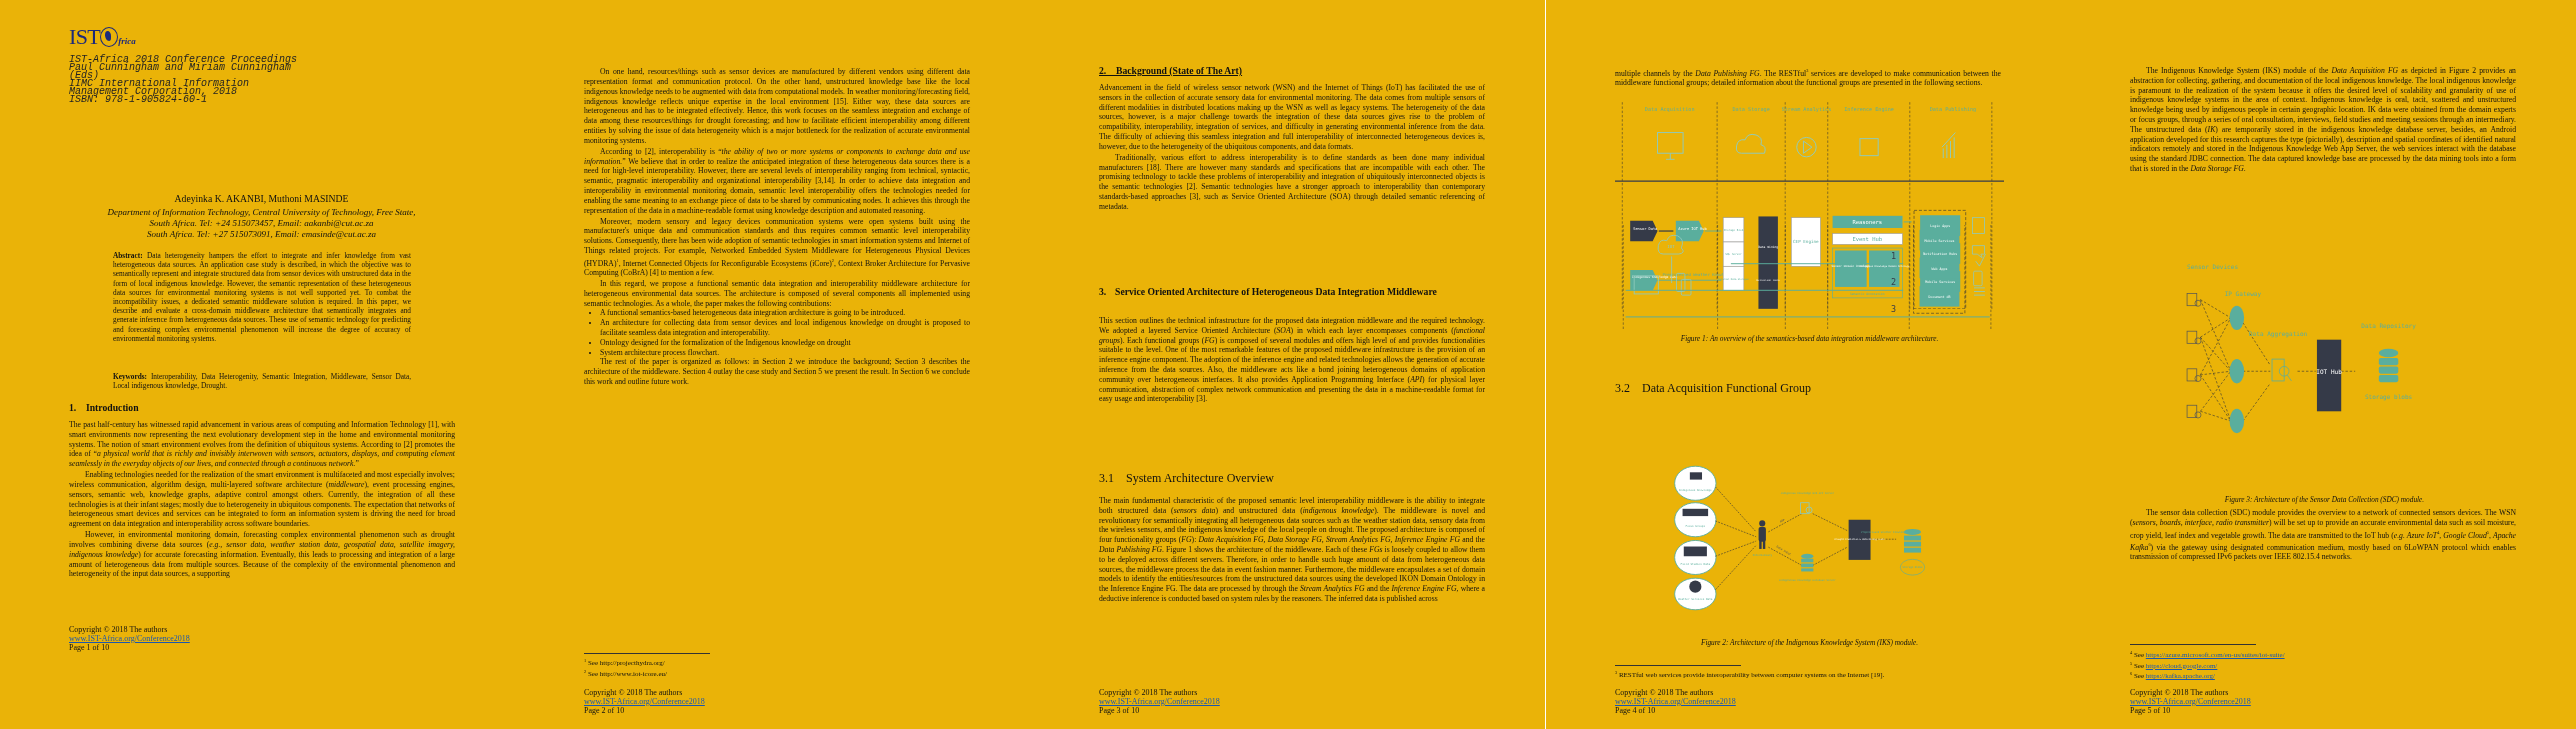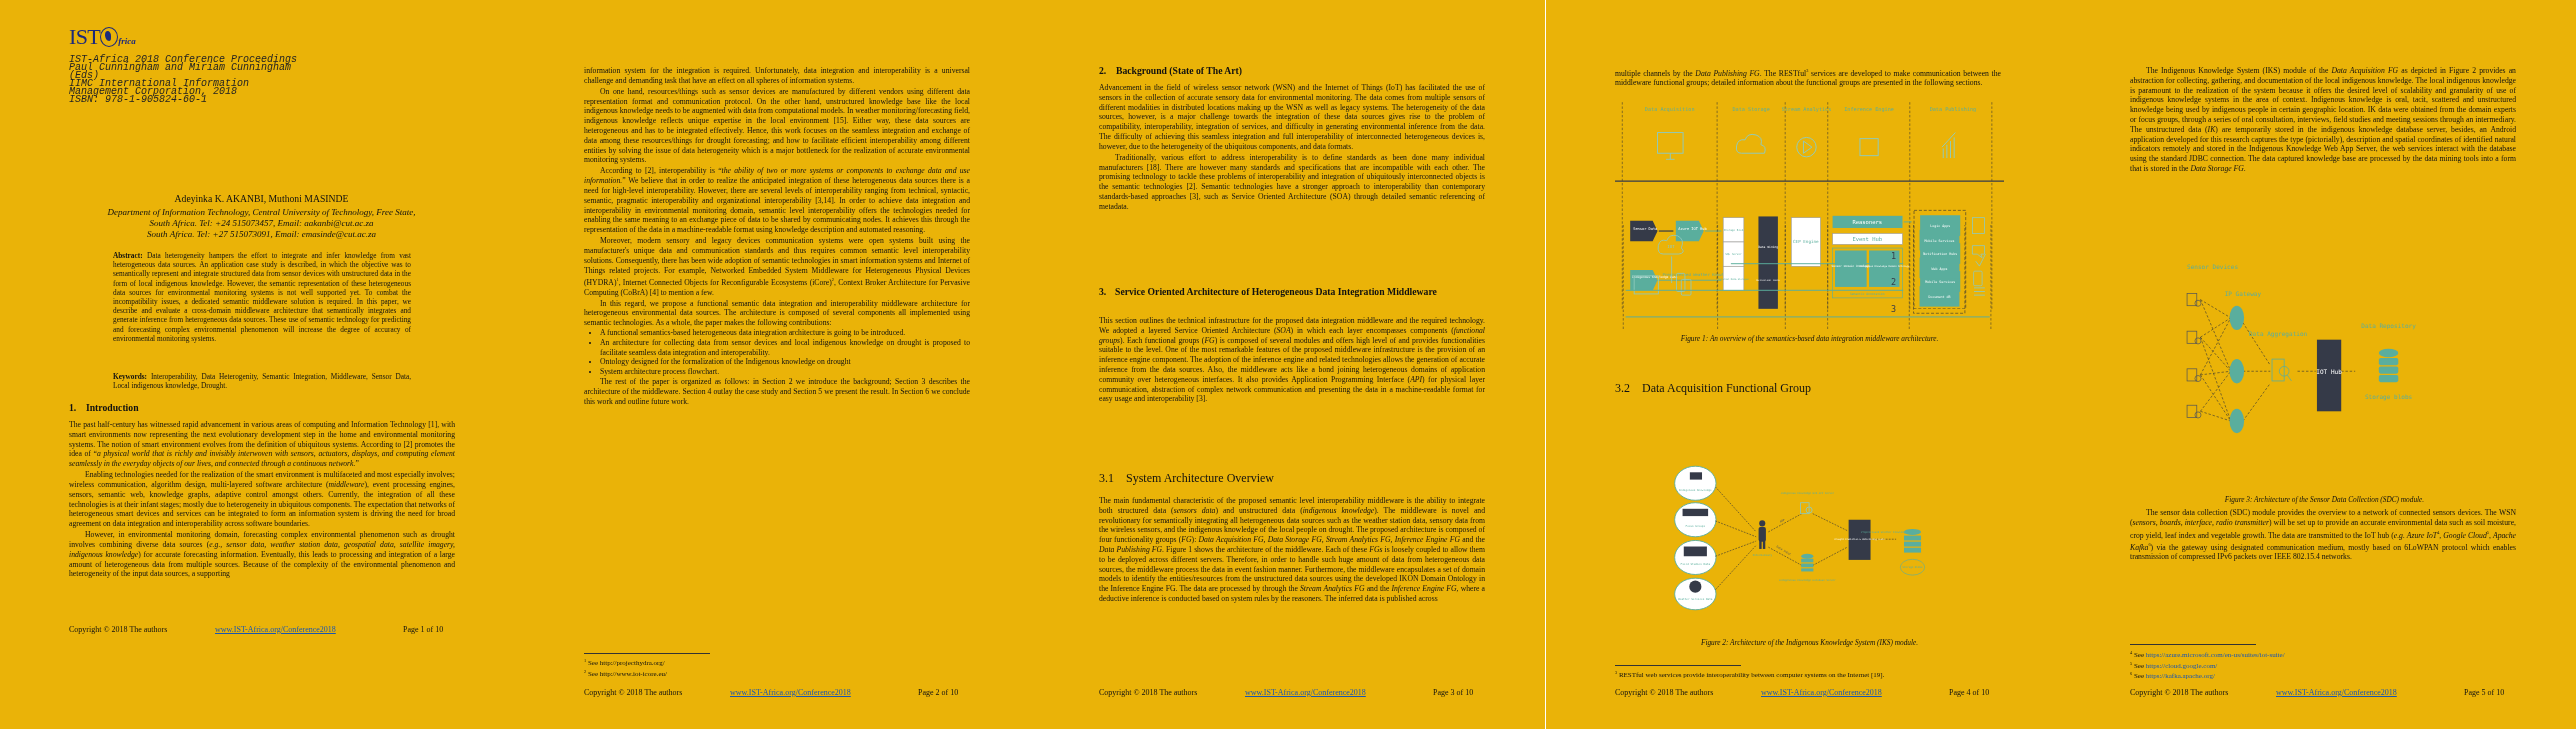--- a/index.html
+++ b/index.html
@@ -72,7 +72,6 @@
 
 <div class="page" style="left:515px;">
   <div class="col txt" style="top:66px;">
-    <p>information system for the integration is required. Unfortunately, data integration and interoperability is a universal challenge and demanding task that have an effect on all spheres of information systems.</p>
     <p class="ind gap">On one hand, resources/things such as sensor devices are manufactured by different vendors using different data representation format and communication protocol. On the other hand, unstructured knowledge base like the local indigenous knowledge needs to be augmented with data from computational models. In weather monitoring/forecasting field, indigenous knowledge reflects unique expertise in the local environment [15]. Either way, these data sources are heterogeneous and has to be integrated effectively. Hence, this work focuses on the seamless integration and exchange of data among these resources/things for drought forecasting; and how to facilitate efficient interoperability among different entities by solving the issue of data heterogeneity which is a major bottleneck for the realization of accurate environmental monitoring systems.</p>
     <p class="ind gap"><span>According to [2], interoperability is “</span><i>the ability of two or more systems or components to exchange data and use information.</i><span>” We believe that in order to realize the anticipated integration of these heterogeneous data sources there is a need for high-level interoperability. However, there are several levels of interoperability ranging from technical, syntactic, semantic, pragmatic interoperability and organizational interoperability [3,14]. In order to achieve data integration and interoperability in environmental monitoring domain, semantic level interoperability offers the technologies needed for enabling the same meaning to an exchange piece of data to be shared by communicating nodes. It achieves this through the representation of the data in a machine-readable format using knowledge description and automated reasoning.</span></p>
     <p class="ind gap"><span>Moreover, modern sensory and legacy devices communication systems were open systems built using the manufacturer's unique data and communication standards and thus requires common semantic level interoperability solutions. Consequently, there has been wide adoption of semantic technologies in smart information systems and Internet of Things related projects. For example, Networked Embedded System Middleware for Heterogeneous Physical Devices (HYDRA)</span><sup style="font-size:4.3px;">1</sup><span>, Internet Connected Objects for Reconfigurable Ecosystems (iCore)</span><sup style="font-size:4.3px;">2</sup><span>, Context Broker Architecture for Pervasive Computing (CoBrA) [4] to mention a few.</span></p>

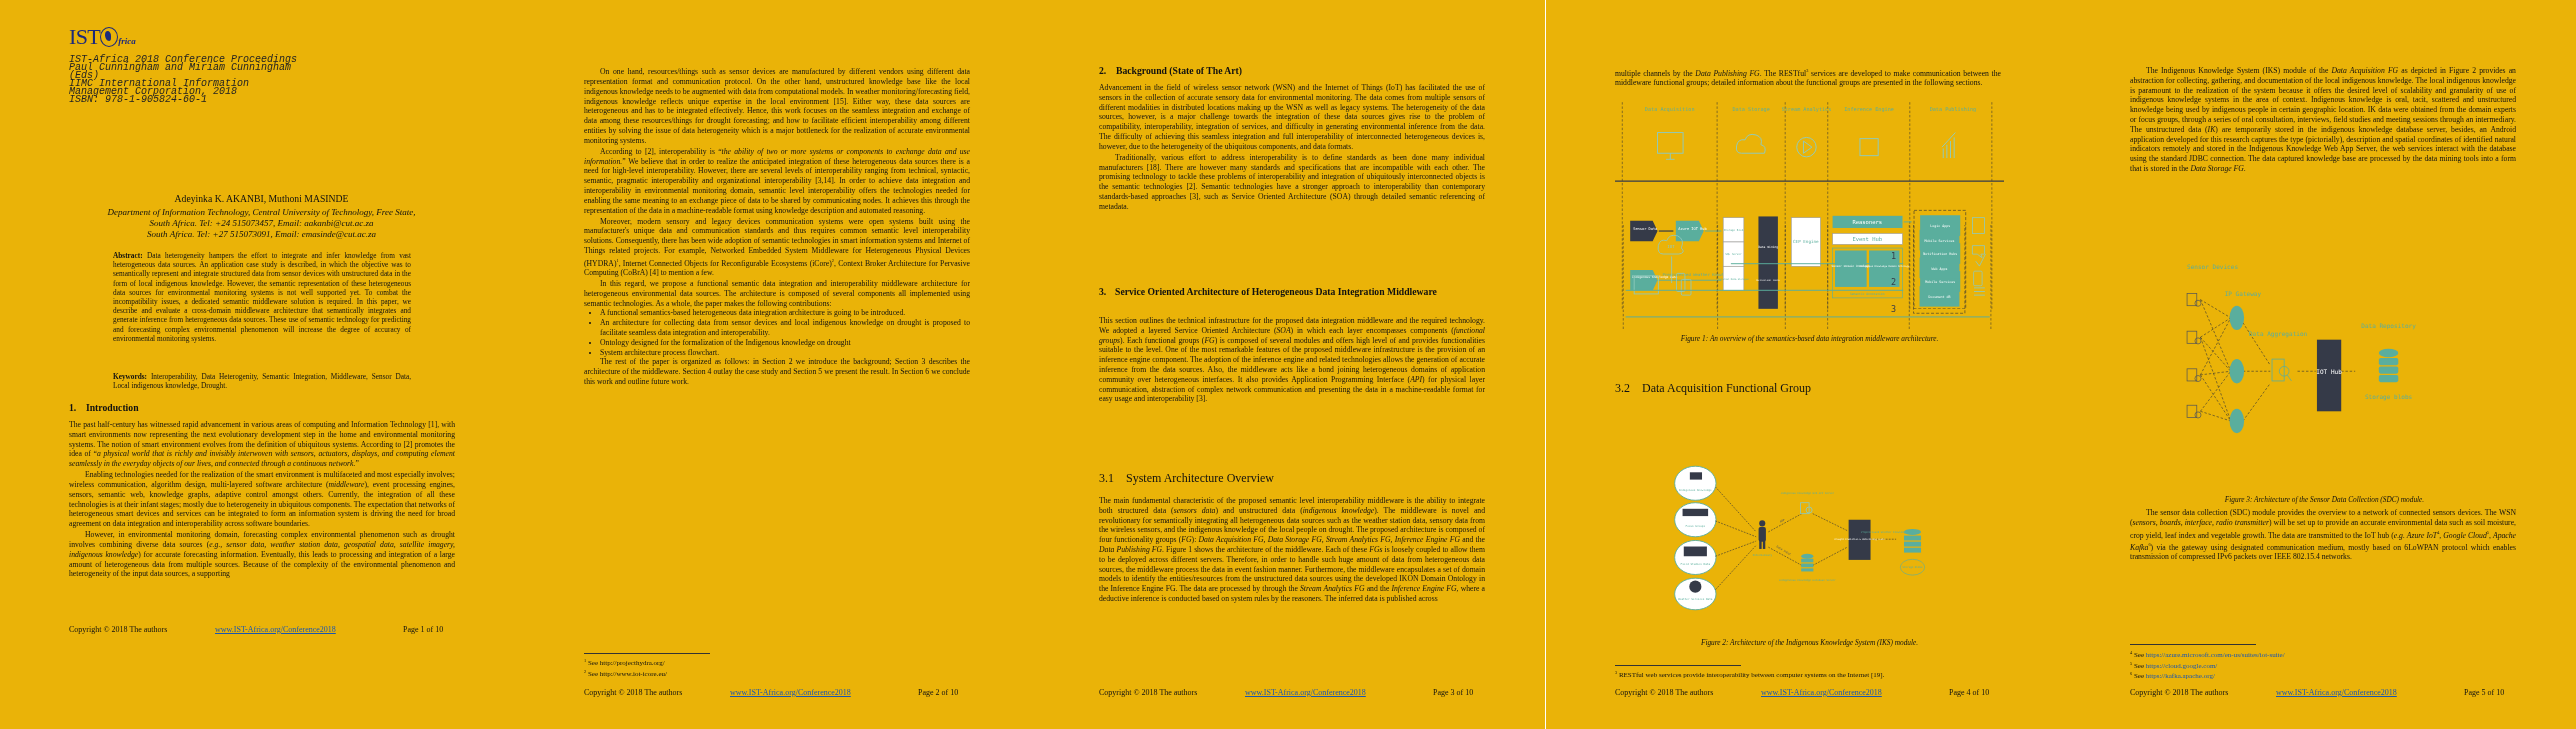--- a/index.html
+++ b/index.html
@@ -97,7 +97,7 @@
 </div>
 
 <div class="page" style="left:1030px;">
-  <div class="col h1" style="top:65px;">2. Background (State of The Art)</div>
+  <div class="col h1" style="top:65px;text-decoration:underline;">2. Background (State of The Art)</div>
   <div class="col txt" style="top:83px;">
     <p>Advancement in the field of wireless sensor network (WSN) and the Internet of Things (IoT) has facilitated the use of sensors in the collection of accurate sensory data for environmental monitoring. The data comes from multiple sensors of different modalities in distributed locations making up the WSN as well as legacy systems. The heterogeneity of the data sources, however, is a major challenge towards the integration of these data sources gives rise to the problem of compatibility, interoperability, integration of services, and difficulty in generating environmental inference from the data. The difficulty of achieving this seamless integration and full interoperability of interconnected heterogeneous devices is, however, due to the heterogeneity of the ubiquitous components, and data formats.</p>
     <p class="ind gap">Traditionally, various effort to address interoperability is to define standards as been done many individual manufacturers [18]. There are however many standards and specifications that are incompatible with each other. The promising technology to tackle these problems of interoperability and integration of ubiquitously interconnected objects is the semantic technologies [2]. Semantic technologies have a stronger approach to interoperability than contemporary standards-based approaches [3], such as Service Oriented Architecture (SOA) through detailed semantic referencing of metadata.</p>

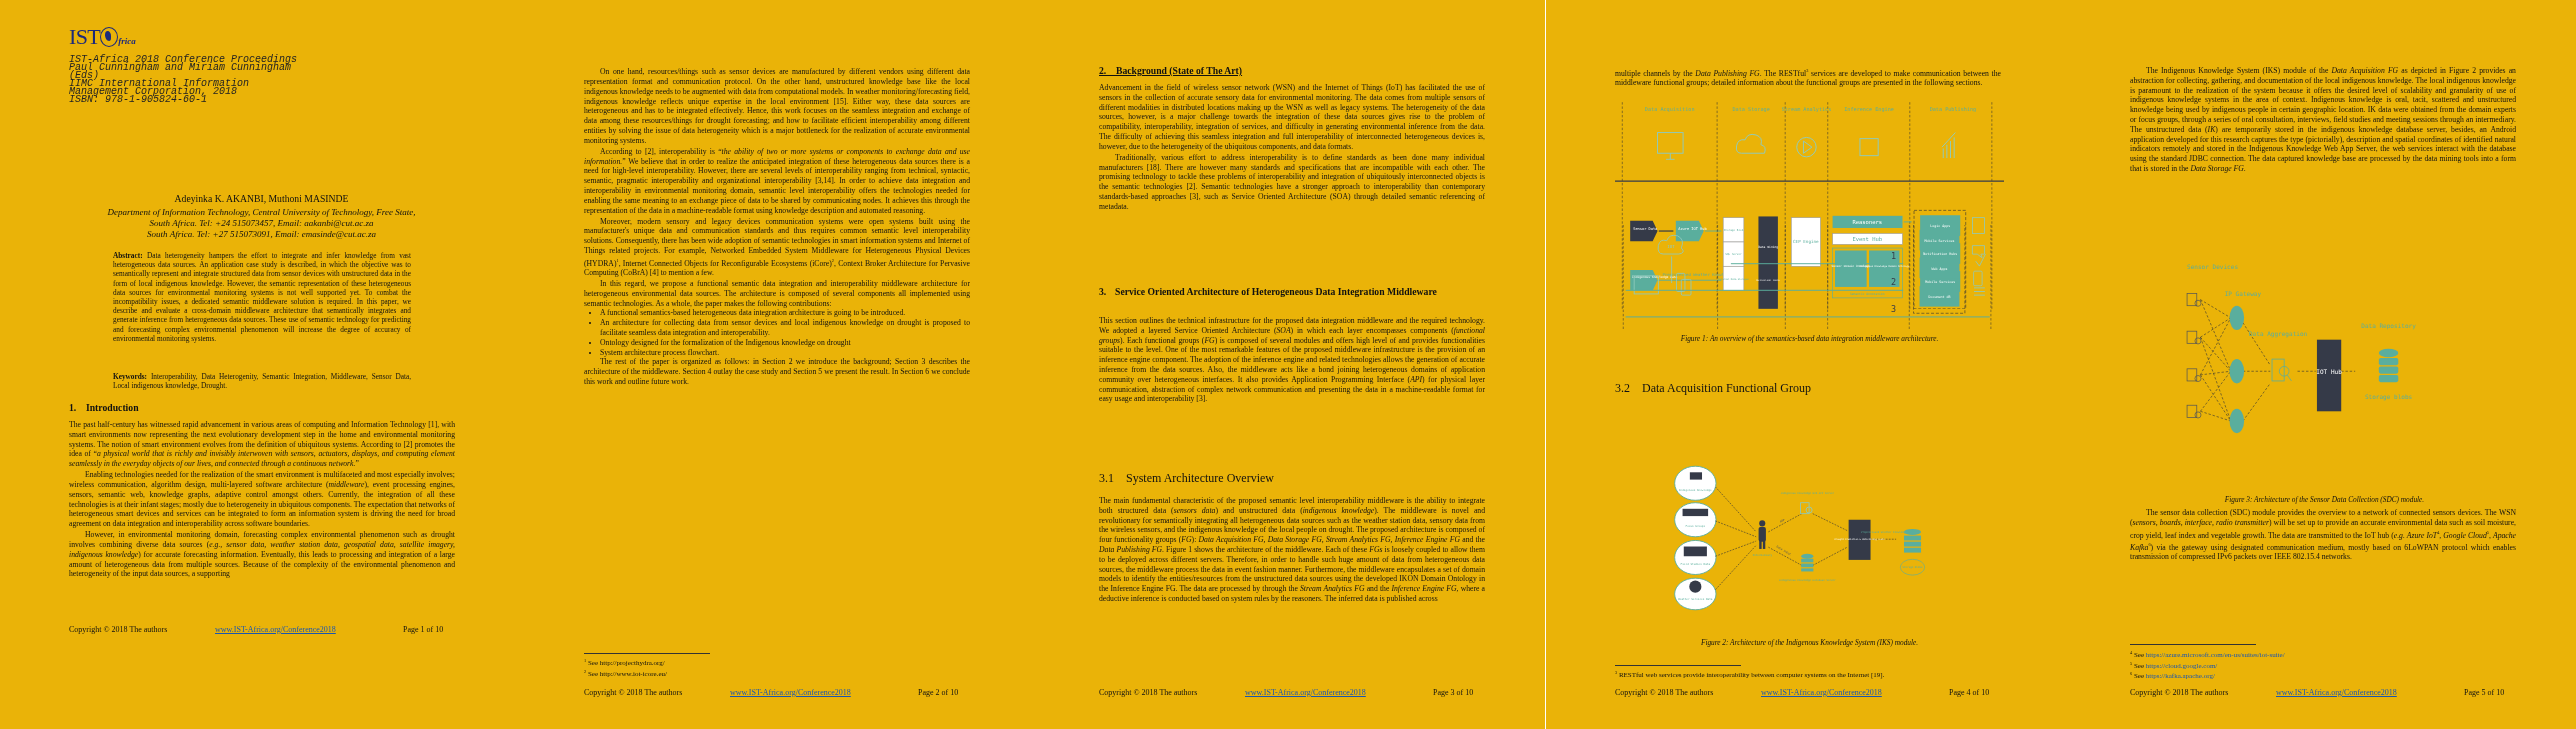--- a/index.html
+++ b/index.html
@@ -19,7 +19,7 @@
   .abstract{position:absolute;left:113px;width:298px;font-size:7.3px;line-height:9.2px;text-align:justify;}
   .h1{font-weight:bold;font-size:9.7px;line-height:12px;}
   .h2{font-size:12px;line-height:11px;}
-  .footer{position:absolute;left:69px;width:386px;top:625px;font-size:8px;display:flex;}
+  .footer{position:absolute;left:69px;width:386px;top:625px;font-size:8px;display:flex;flex-direction:column;}
   .footer .copy{width:146px;}
   .footer .link{color:#1a56b0;text-decoration:underline;width:188px;}
   .footer .pg{}

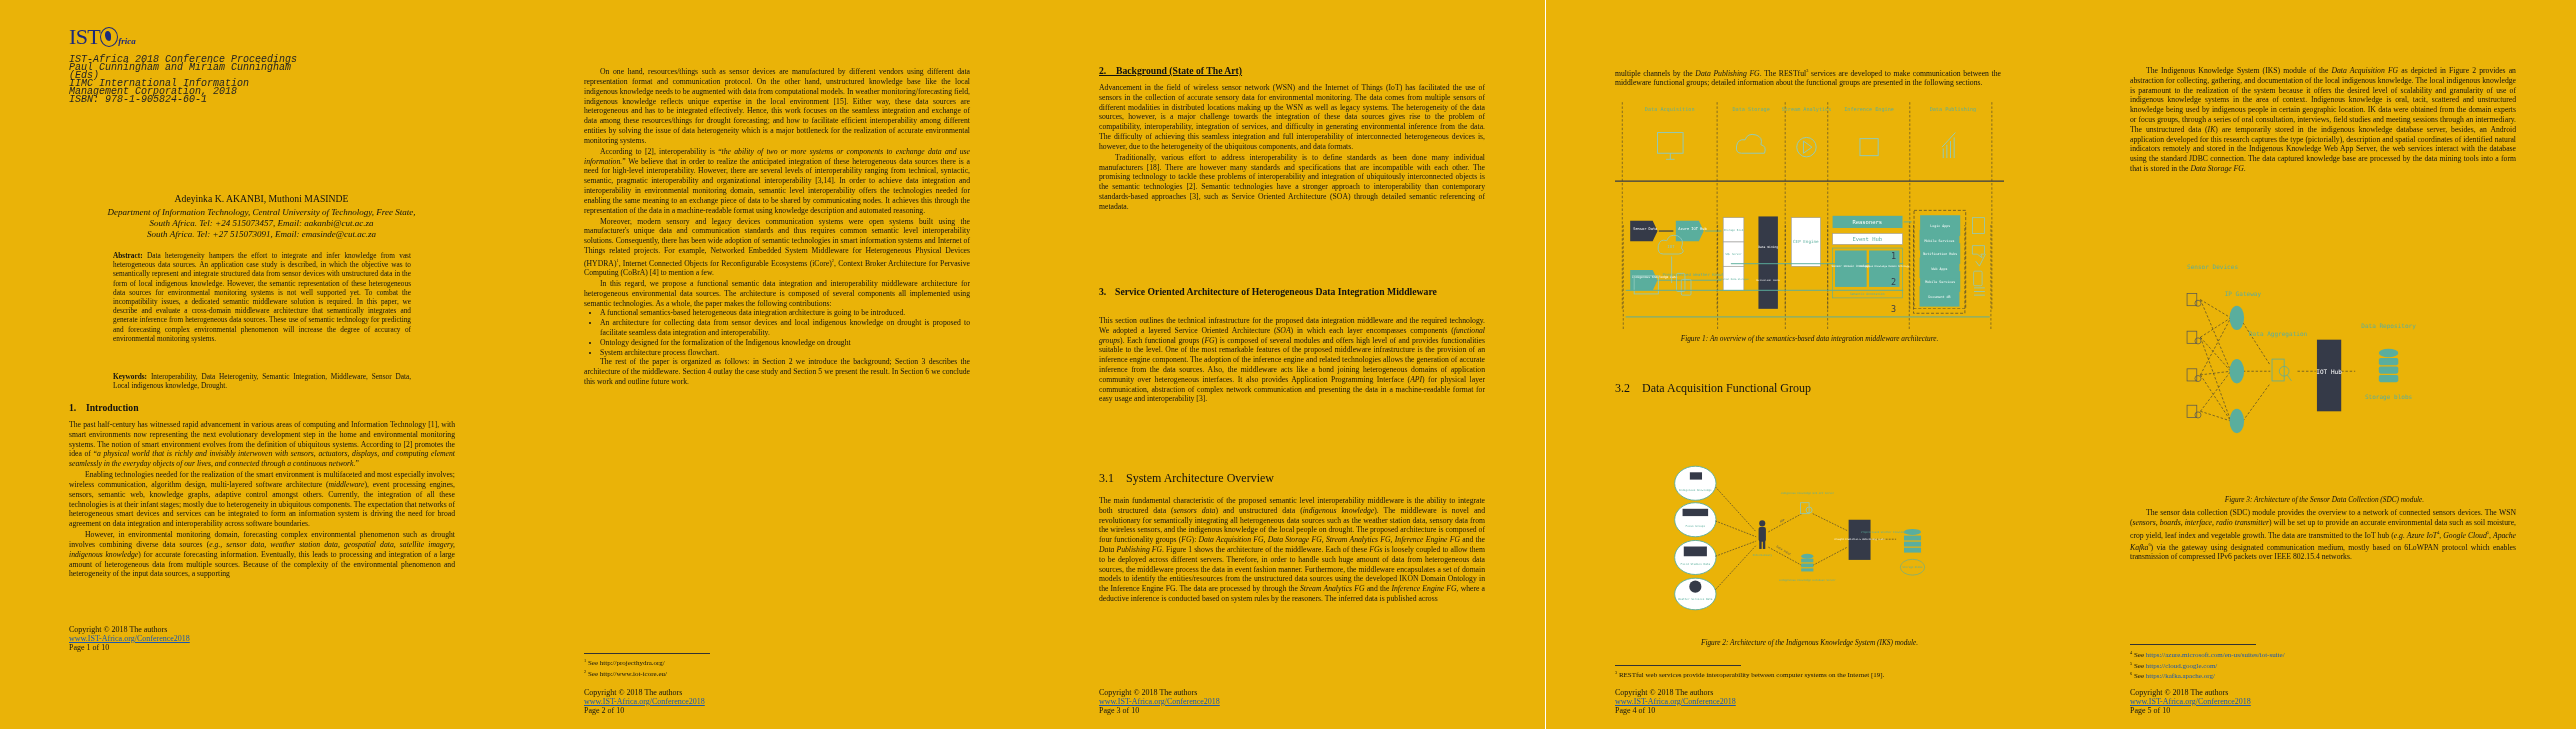--- a/index.html
+++ b/index.html
@@ -26,7 +26,7 @@
   .fnrule{position:absolute;left:69px;width:126px;height:0.6px;background:#333;}
   .fn{position:absolute;left:69px;font-size:7px;line-height:8.2px;}
   .fn sup{font-size:4.3px;}
-  .fn a{color:#1a56b0;}
+  .fn a{color:#1a56b0;text-decoration:underline;}
   .caption{position:absolute;font-style:italic;font-size:7.3px;text-align:center;}
   ul.bul{margin:0;padding-left:16px;}
   ul.bul li{margin:0;}

